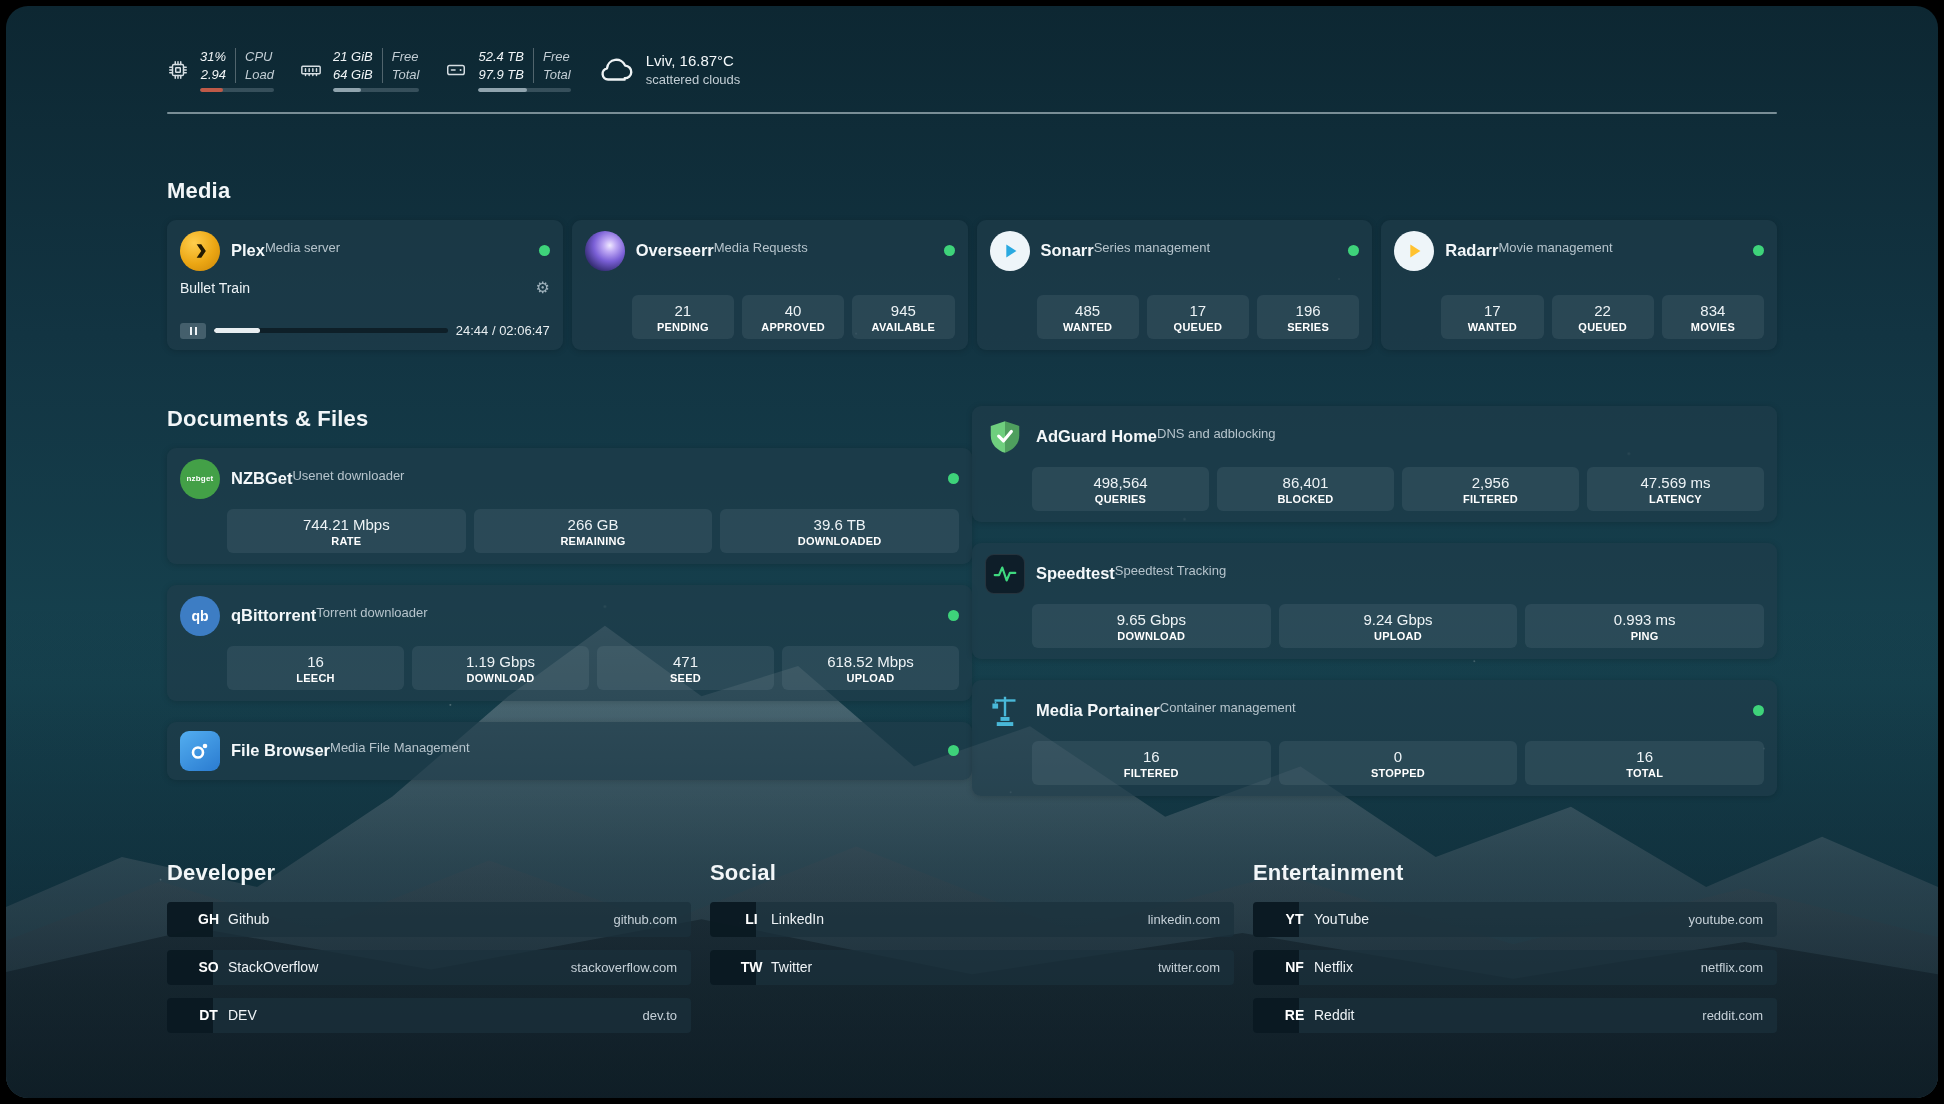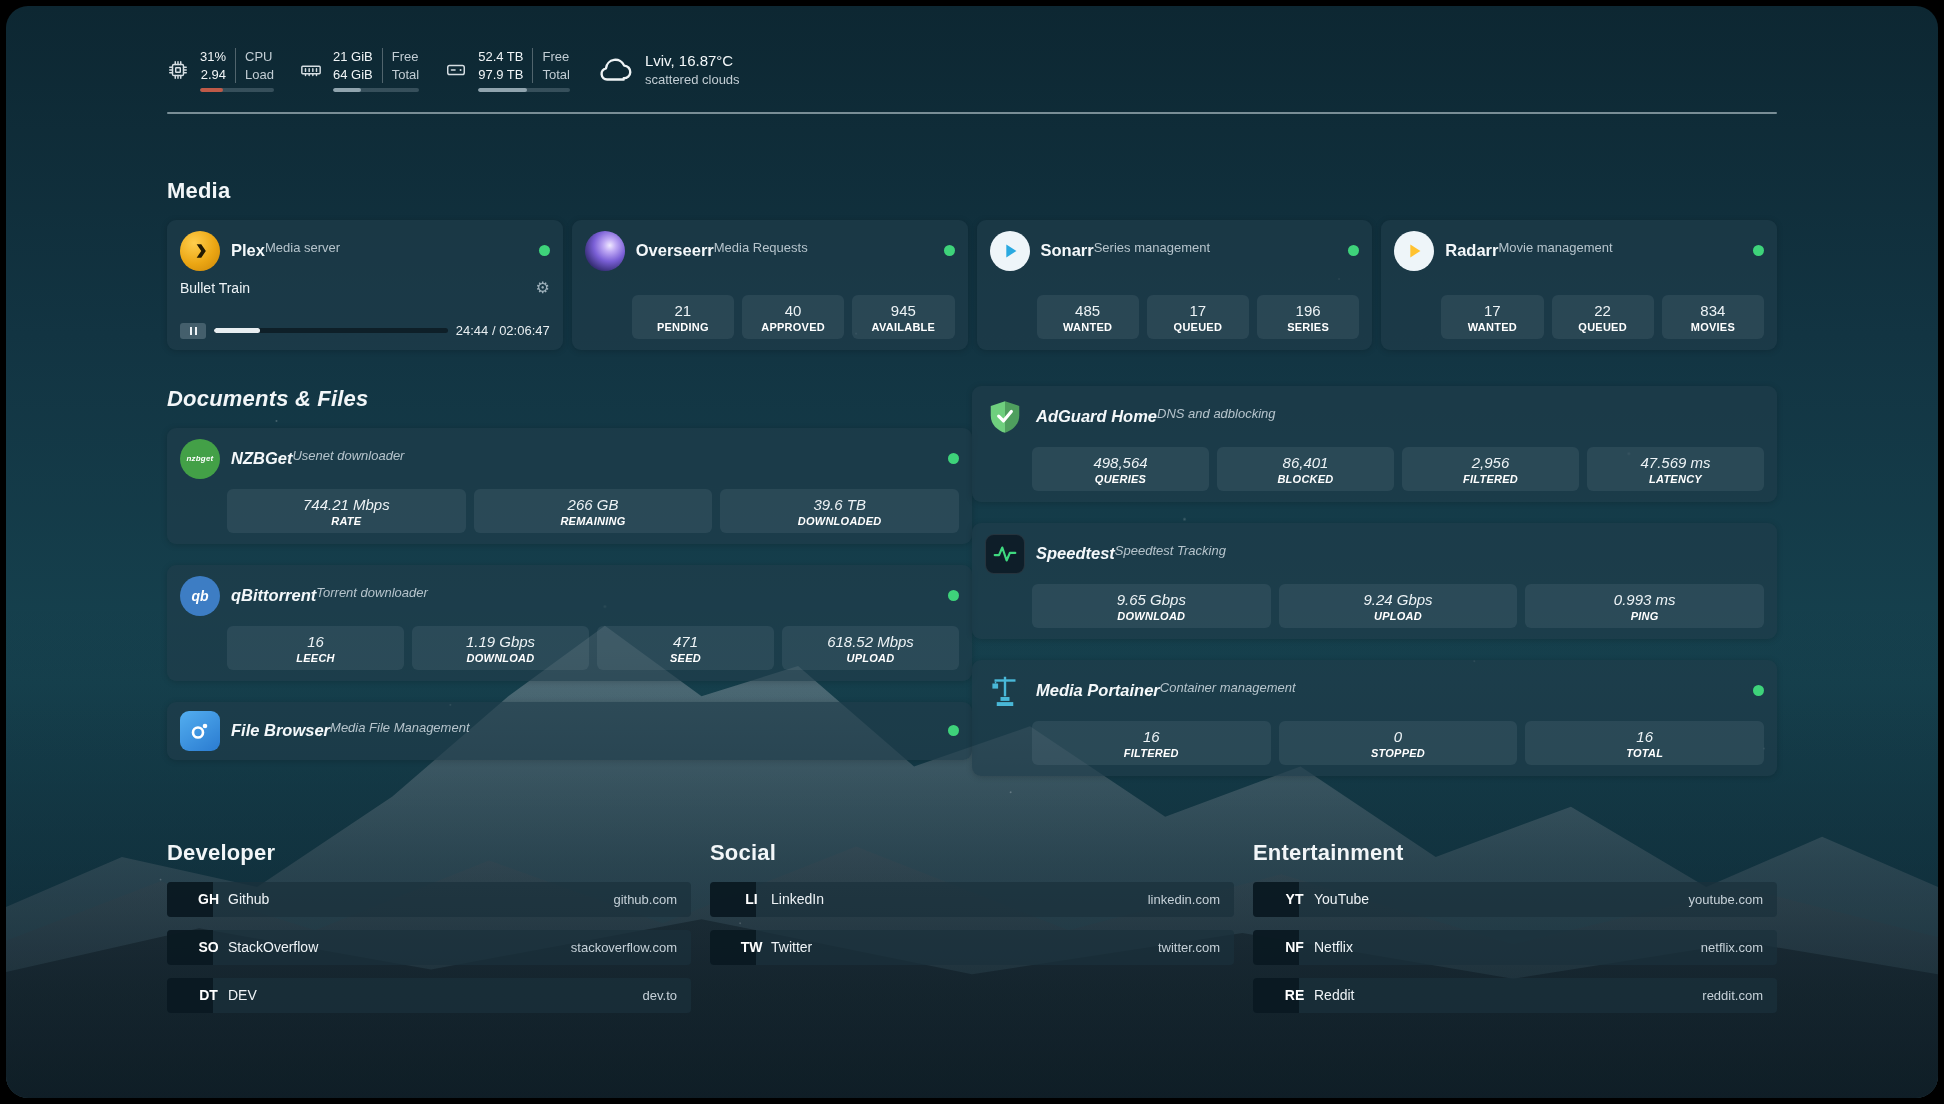--- a/index.html
+++ b/index.html
@@ -43,7 +43,7 @@
   .sys { display:flex; align-items:center; gap:11px; margin-right:26px; }
   .sys-icon { flex:none; display:flex; }
   .sys-cols { display:flex; }
-  .sys-col { display:flex; flex-direction:column; font-size:13px; line-height:1.35; color:#f1f5f7; }
+  .sys-col { display:flex; flex-direction:column; font-size:13px; line-height:1.35; color:#f1f5f7;font-style:italic; }
   .sys-col.vals { align-items:flex-end; }
   .sys-col.labels { color:#c2cdd4; border-left:1px solid rgba(255,255,255,.28); padding-left:9px; margin-left:9px; }
   .sys-bar { height:4px; border-radius:2px; background:rgba(140,160,170,.32); margin-top:5px; overflow:hidden; }

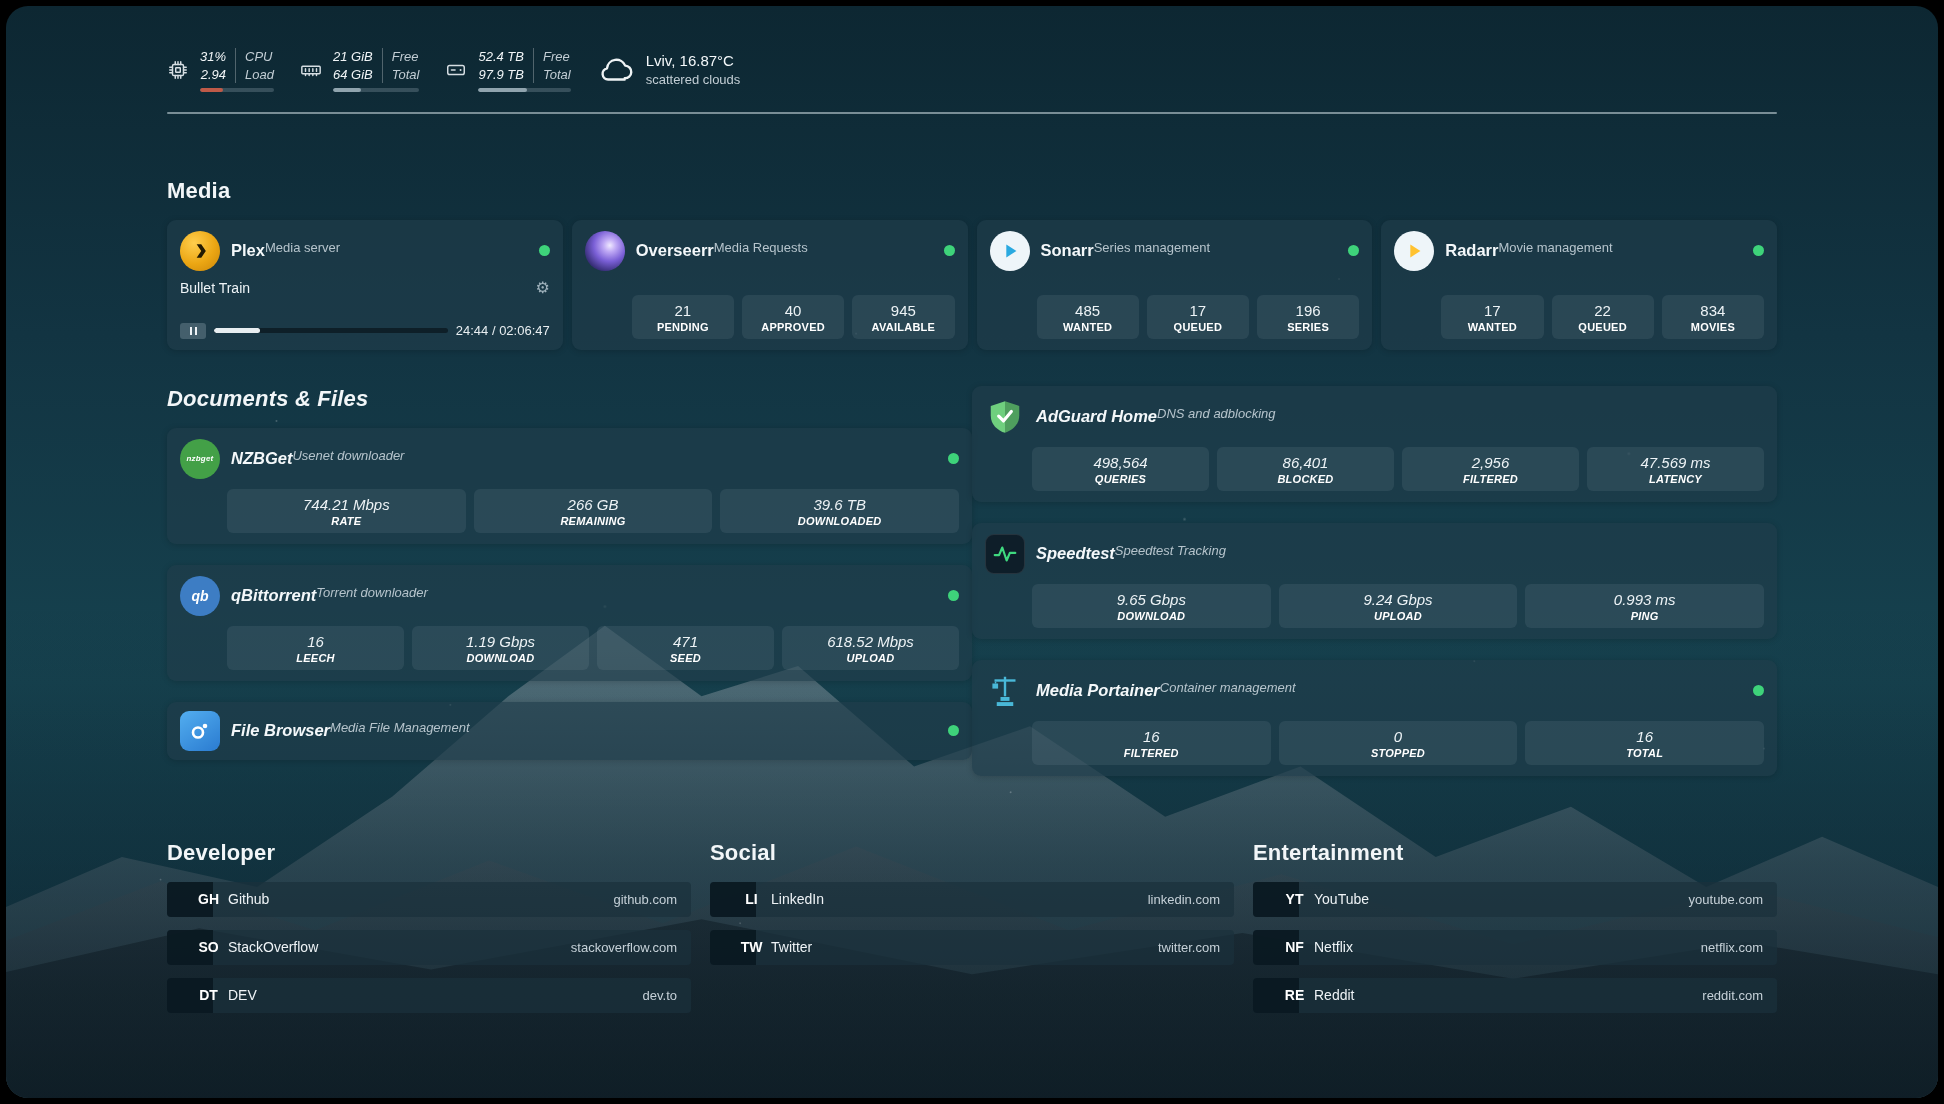--- a/index.html
+++ b/index.html
@@ -110,7 +110,7 @@
   .fill { height:100%; background:#e8eef1; border-radius:3px; }
   .time { font-size:13px; color:#e8eef1; white-space:nowrap; }
 
-  .body-grid { display:grid; grid-template-columns:1fr 1fr; gap:0; margin-top:36px; align-items:start;font-style:italic; }
+  .body-grid { display:grid; grid-template-columns:1fr 1fr; gap:0; margin-top:56px; align-items:start; }
   .colstack { display:flex; flex-direction:column; gap:21px; }
 
   

